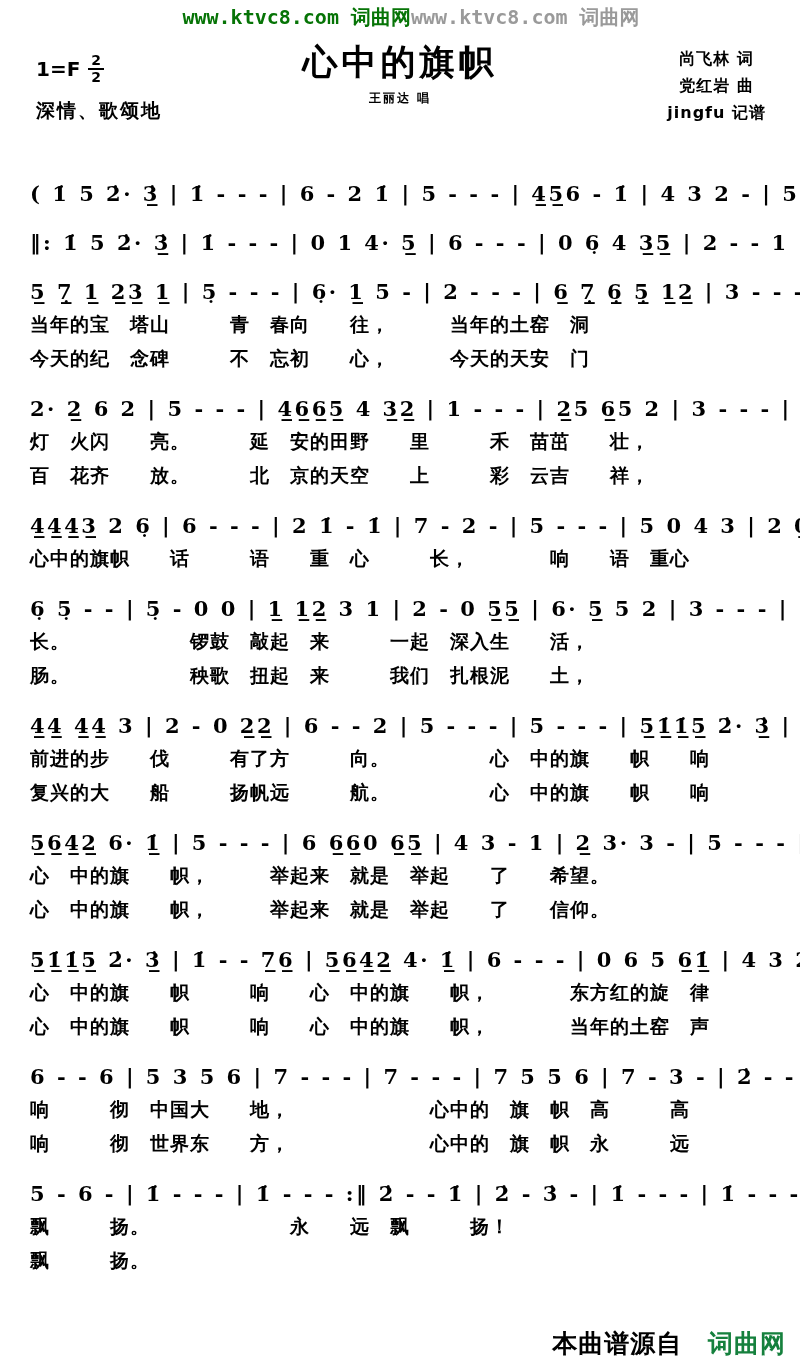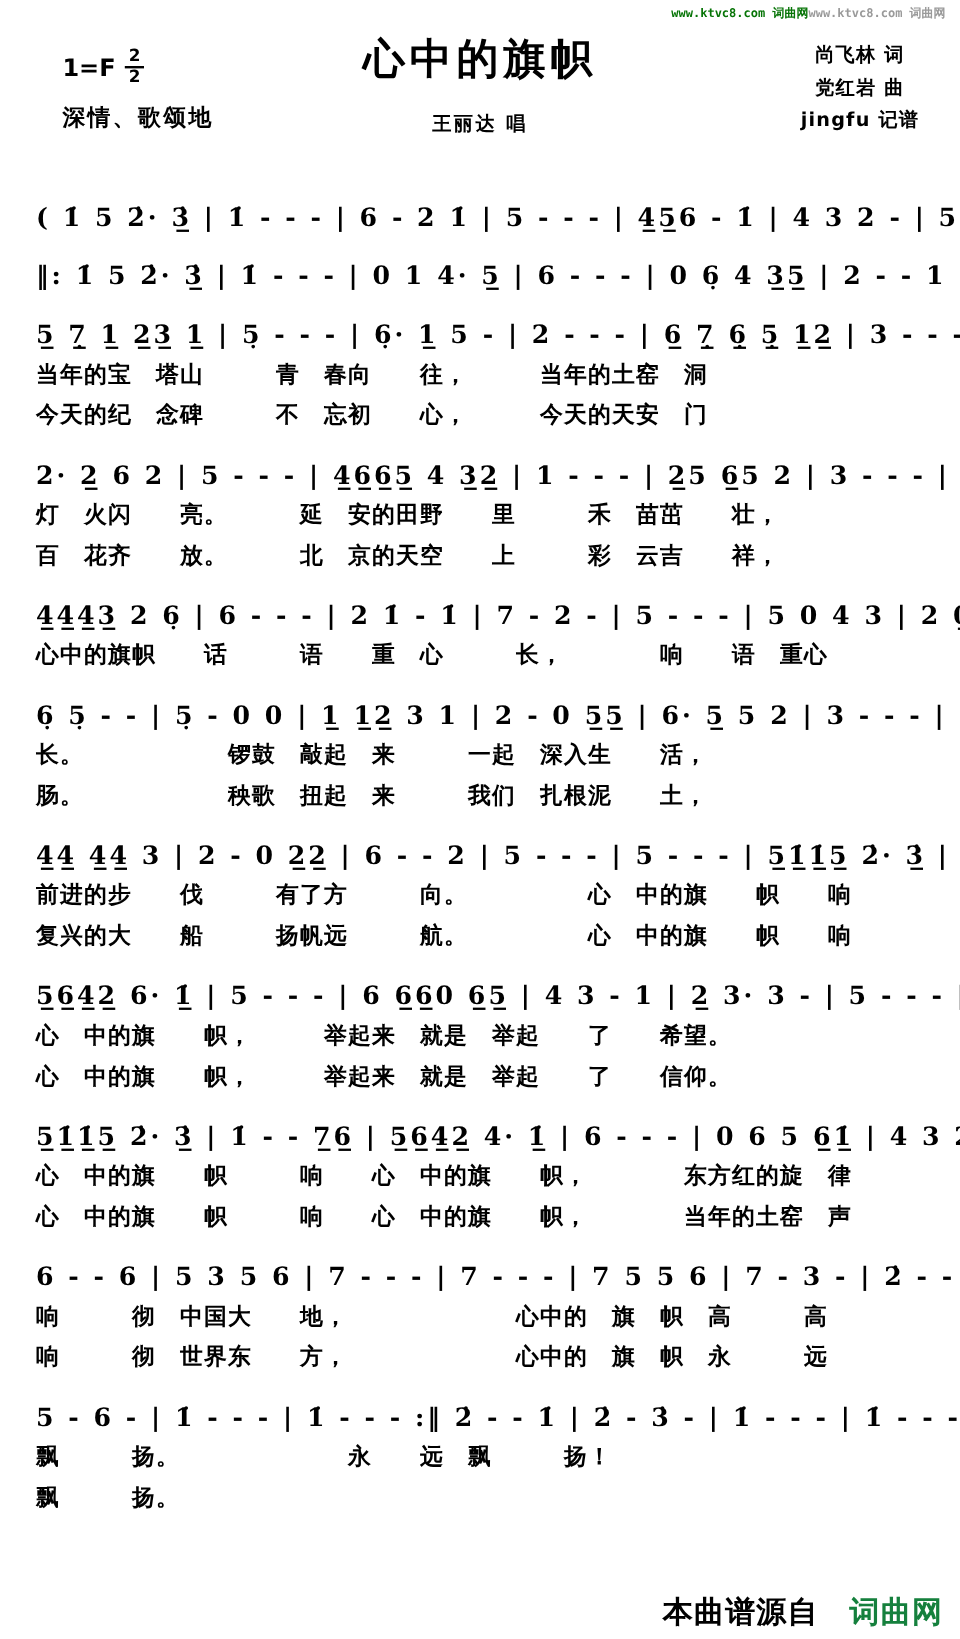--- a/index.html
+++ b/index.html
@@ -8,10 +8,10 @@
     font-family:"DejaVu Sans",sans-serif;color:#000;
   }
   .watermark-row{
-    display:flex;justify-content:flex-end;
+    display:flex;justify-content:center;
     padding:4px 12px 0 34px;
     font-family:"DejaVu Sans Mono",monospace;
-    font-size:10px;font-weight:bold;
+    font-size:20px;font-weight:bold;
   }
   .wm-left{color:#067406;}
   .wm-right{color:#9a9a9a;}

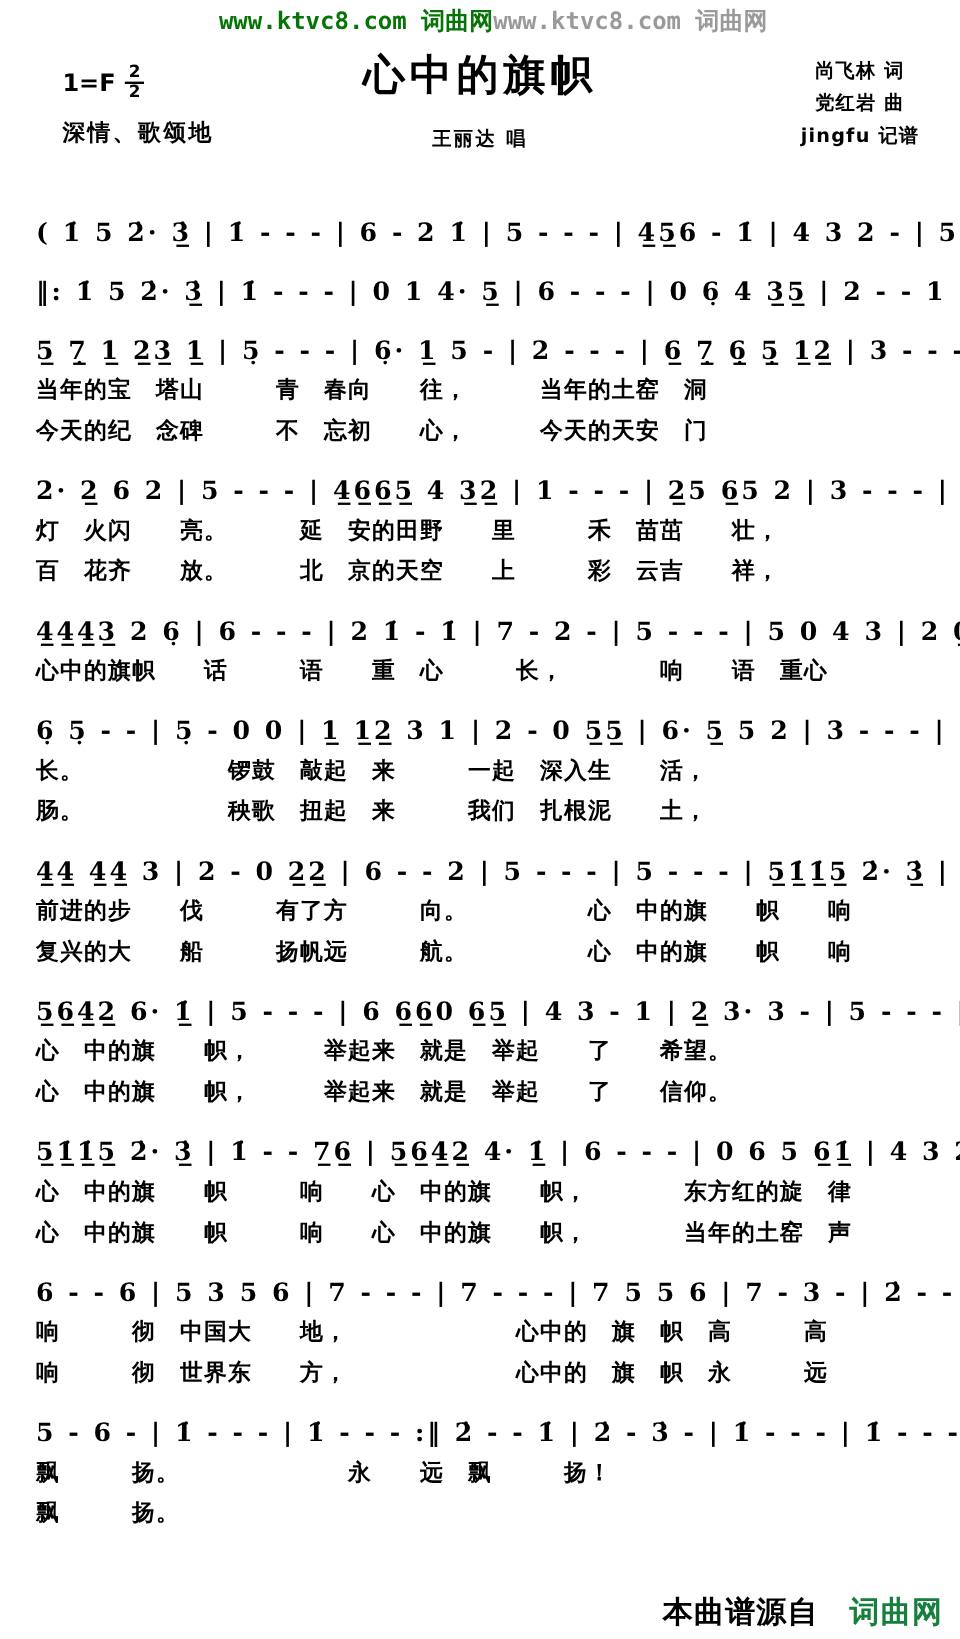--- a/index.html
+++ b/index.html
@@ -21,7 +21,7 @@
     font-family:"DejaVu Sans",sans-serif;
   }
   .singer{text-align:center;font-size:16px;font-weight:bold;margin-top:20px;letter-spacing:2px;}
-  .key-block{position:absolute;left:52px;top:14px;font-weight:bold;}
+  .key-block{position:absolute;left:36px;top:14px;font-weight:bold;}
   .key-row{display:flex;align-items:center;font-size:20px;}
   .frac{display:inline-flex;flex-direction:column;align-items:center;line-height:1.05;
         font-size:14px;margin-left:8px;font-weight:bold;}

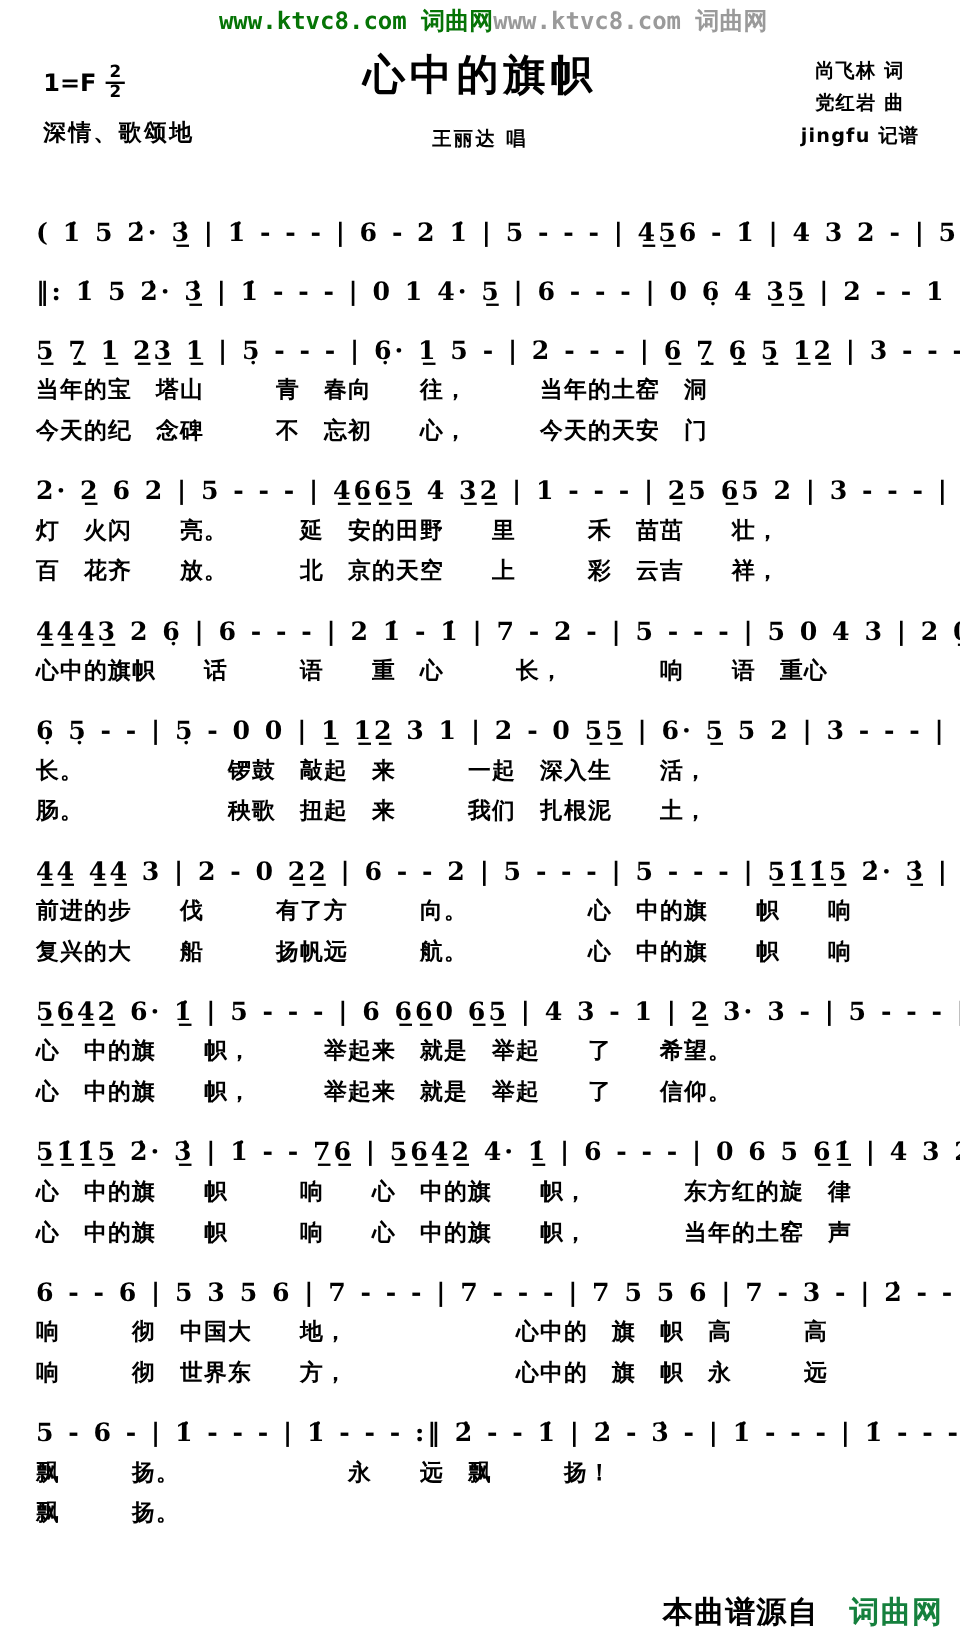--- a/index.html
+++ b/index.html
@@ -20,7 +20,7 @@
     text-align:center;font-size:35px;font-weight:bold;letter-spacing:4px;
     font-family:"DejaVu Sans",sans-serif;
   }
-  .singer{text-align:center;font-size:16px;font-weight:bold;margin-top:20px;letter-spacing:2px;}
+  .singer{text-align:center;font-size:12px;font-weight:bold;margin-top:4px;letter-spacing:2px;}
   .key-block{position:absolute;left:36px;top:14px;font-weight:bold;}
   .key-row{display:flex;align-items:center;font-size:20px;}
   .frac{display:inline-flex;flex-direction:column;align-items:center;line-height:1.05;

